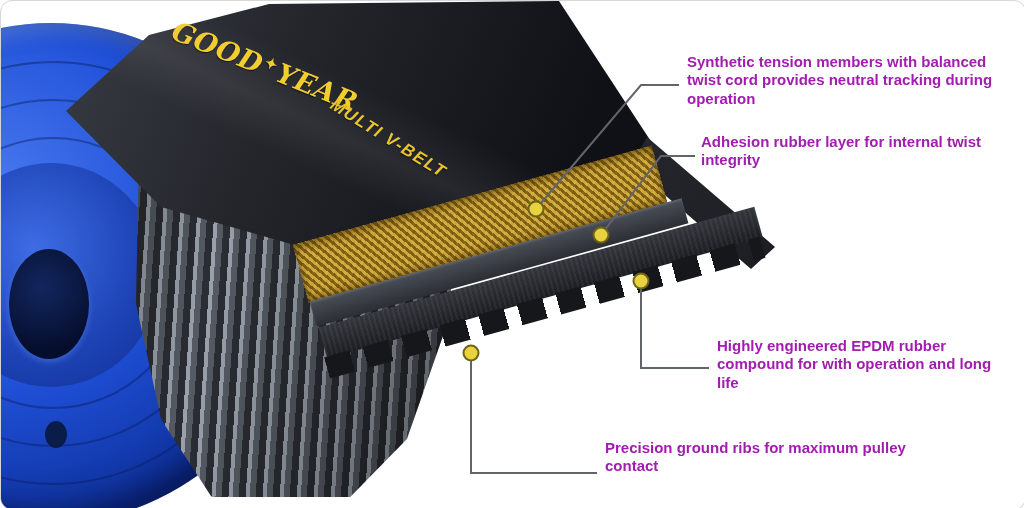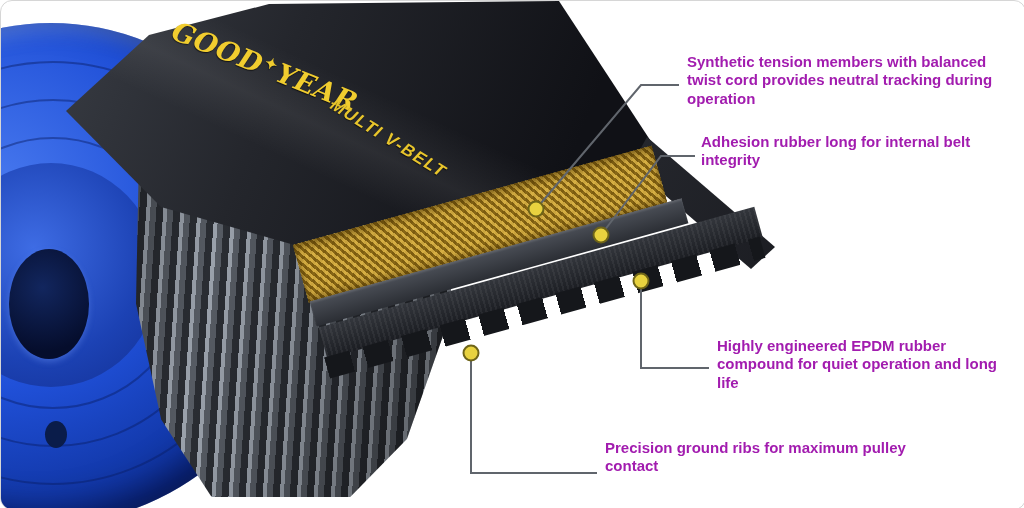--- a/index.html
+++ b/index.html
@@ -137,7 +137,7 @@
   </svg>
 
   <div class="callout callout-1">Synthetic tension members with balanced twist cord provides neutral tracking during operation</div>
-  <div class="callout callout-2">Adhesion rubber long for internal belt integrity</div>
+  <div class="callout callout-2">Adhesion rubber layer for internal twist integrity</div>
   <div class="callout callout-3">Highly engineered EPDM rubber compound for quiet operation and long life</div>
   <div class="callout callout-4">Precision ground ribs for maximum pulley contact</div>
 

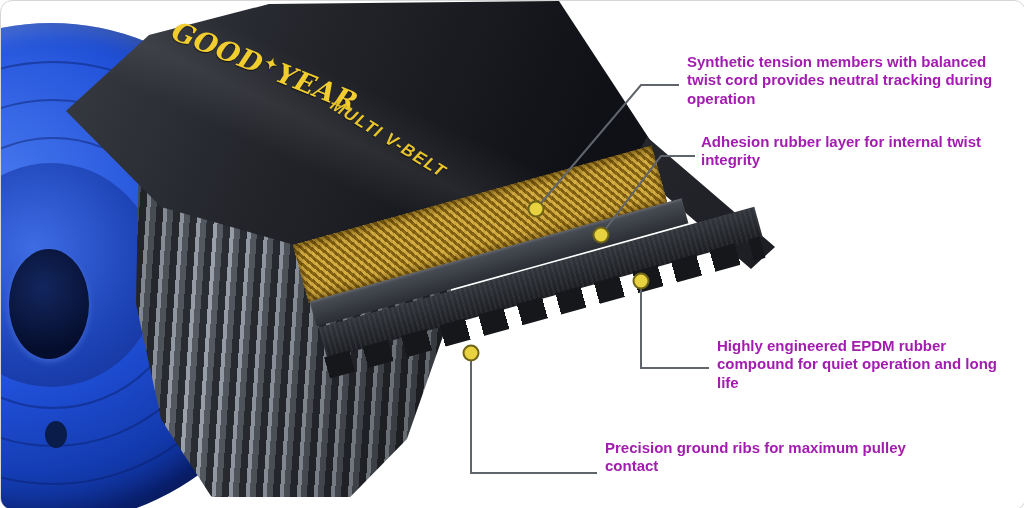--- a/index.html
+++ b/index.html
@@ -138,7 +138,7 @@
 
   <div class="callout callout-1">Synthetic tension members with balanced twist cord provides neutral tracking during operation</div>
   <div class="callout callout-2">Adhesion rubber layer for internal twist integrity</div>
-  <div class="callout callout-3">Highly engineered EPDM rubber compound for quiet operation and long life</div>
+  <div class="callout callout-3">Highly engineered EPDM rubber compound for with operation and long life</div>
   <div class="callout callout-4">Precision ground ribs for maximum pulley contact</div>
 
 </div>

